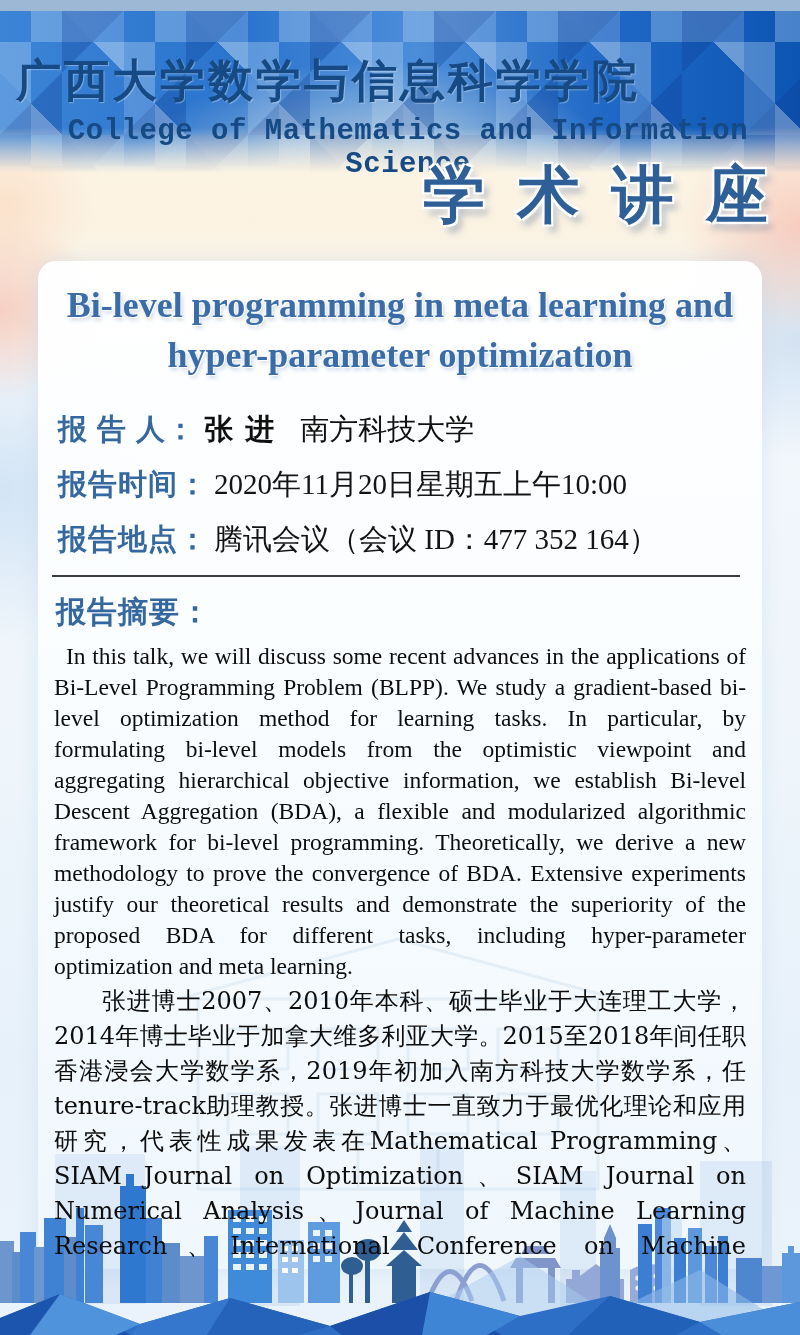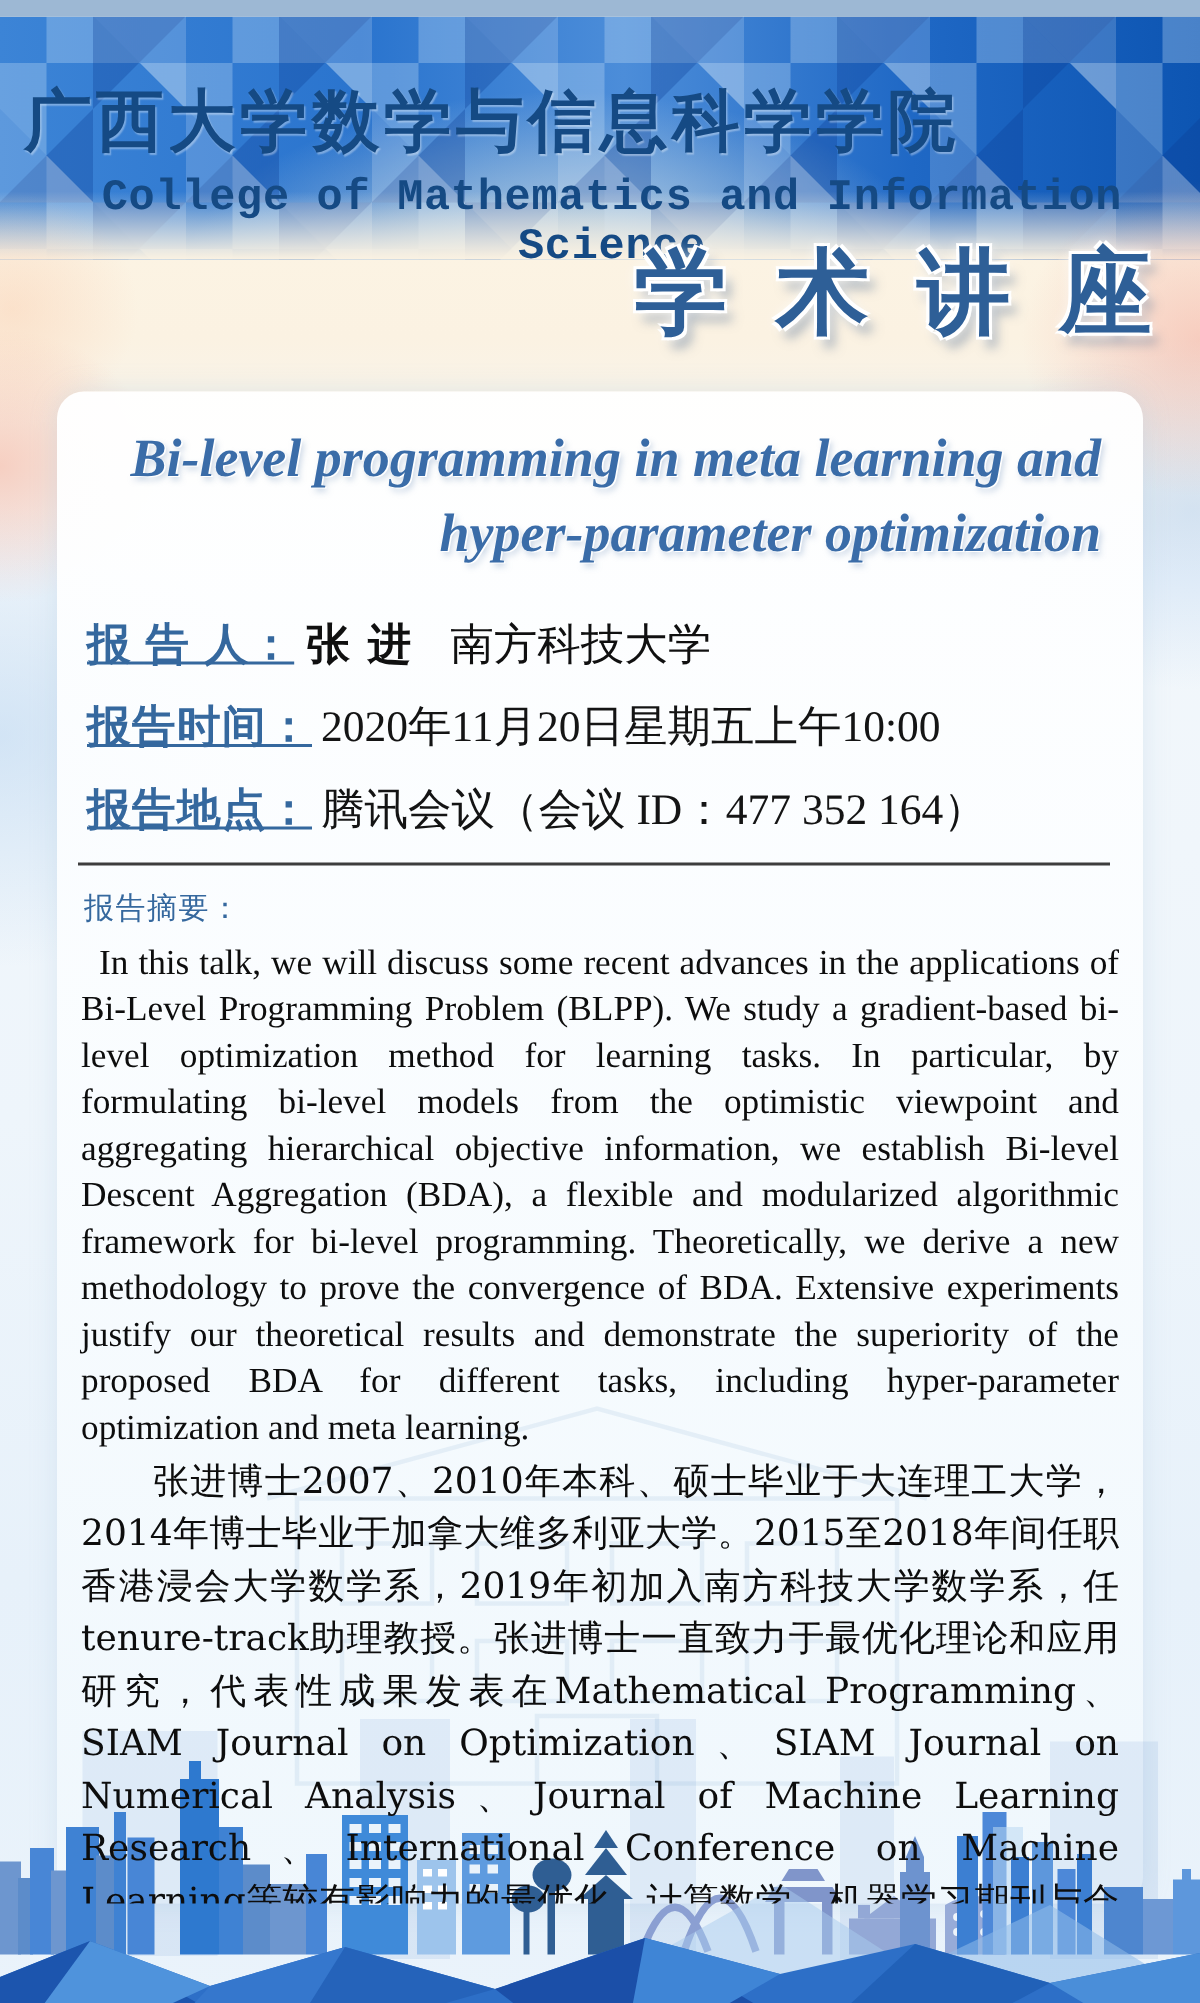--- a/index.html
+++ b/index.html
@@ -56,10 +56,9 @@
   }
   .panel-inner{position:relative;z-index:1;padding:16px 12px 0 12px;}
   .talk-title{
-    text-align:right;font-family:"Liberation Serif",serif;font-weight:bold;
+    text-align:center;font-family:"Liberation Serif",serif;font-weight:bold;
     font-size:36px;line-height:1.38;color:#3a6ca8;margin:4px 16px 0 16px;
     text-shadow:1px 1px 0 #fff,2px 3px 4px rgba(120,150,190,.4);
-    font-style:italic;
   }
   .info{margin:30px 0 0 8px;}
   .info-row{display:flex;align-items:baseline;margin-bottom:15px;font-size:29px;}

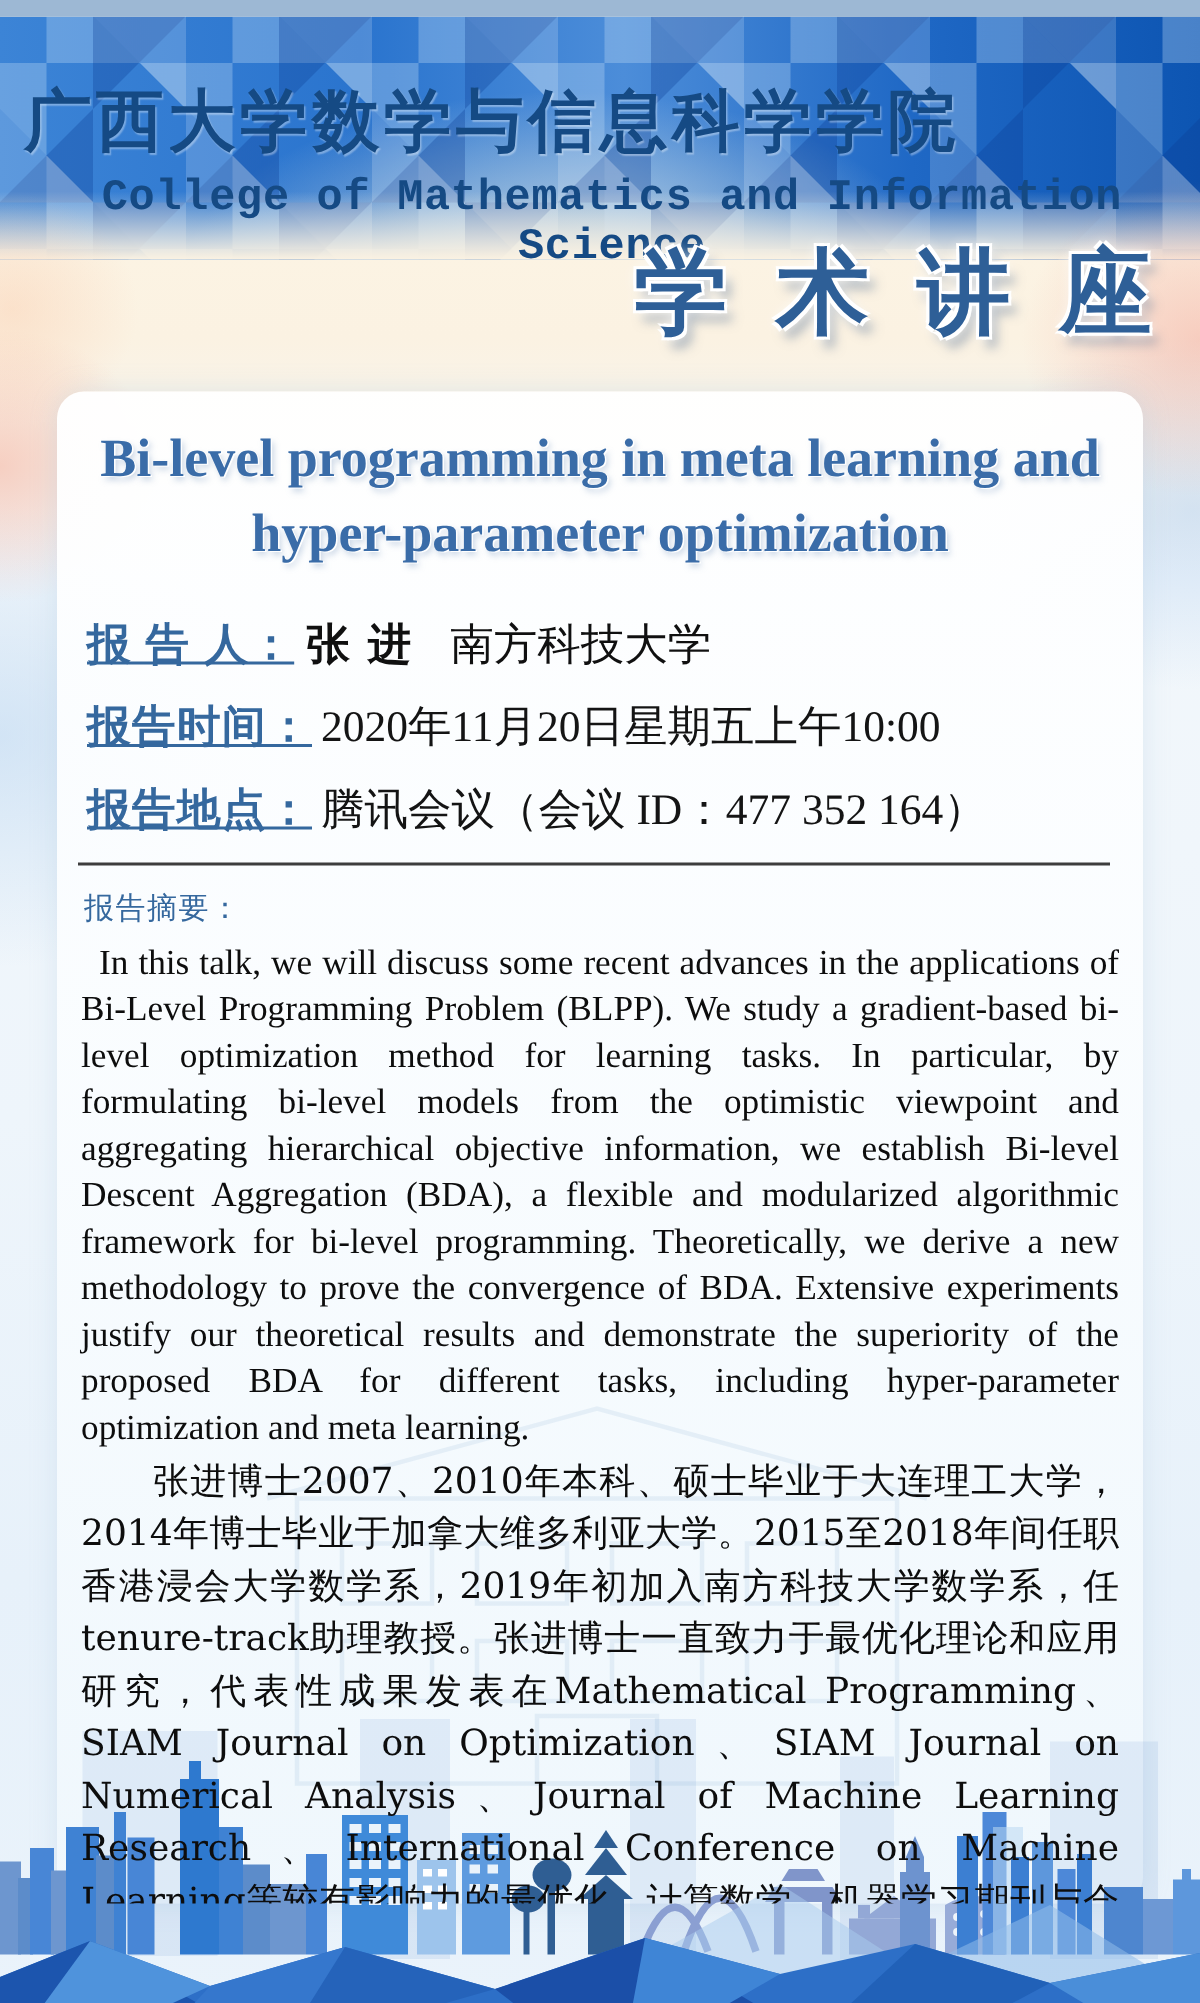--- a/index.html
+++ b/index.html
@@ -62,7 +62,7 @@
   }
   .info{margin:30px 0 0 8px;}
   .info-row{display:flex;align-items:baseline;margin-bottom:15px;font-size:29px;}
-  .info-label{font-weight:bold;color:#35689e;white-space:pre;letter-spacing:1px;text-decoration:underline;}
+  .info-label{font-weight:bold;color:#35689e;white-space:pre;letter-spacing:1px;}
   .speaker-name{font-weight:bold;color:#101010;margin-left:8px;letter-spacing:2px;text-align:center;}
   .speaker-affil{color:#101010;margin-left:24px;}
   .info-value{font-family:"Liberation Serif",serif;color:#141414;margin-left:6px;}

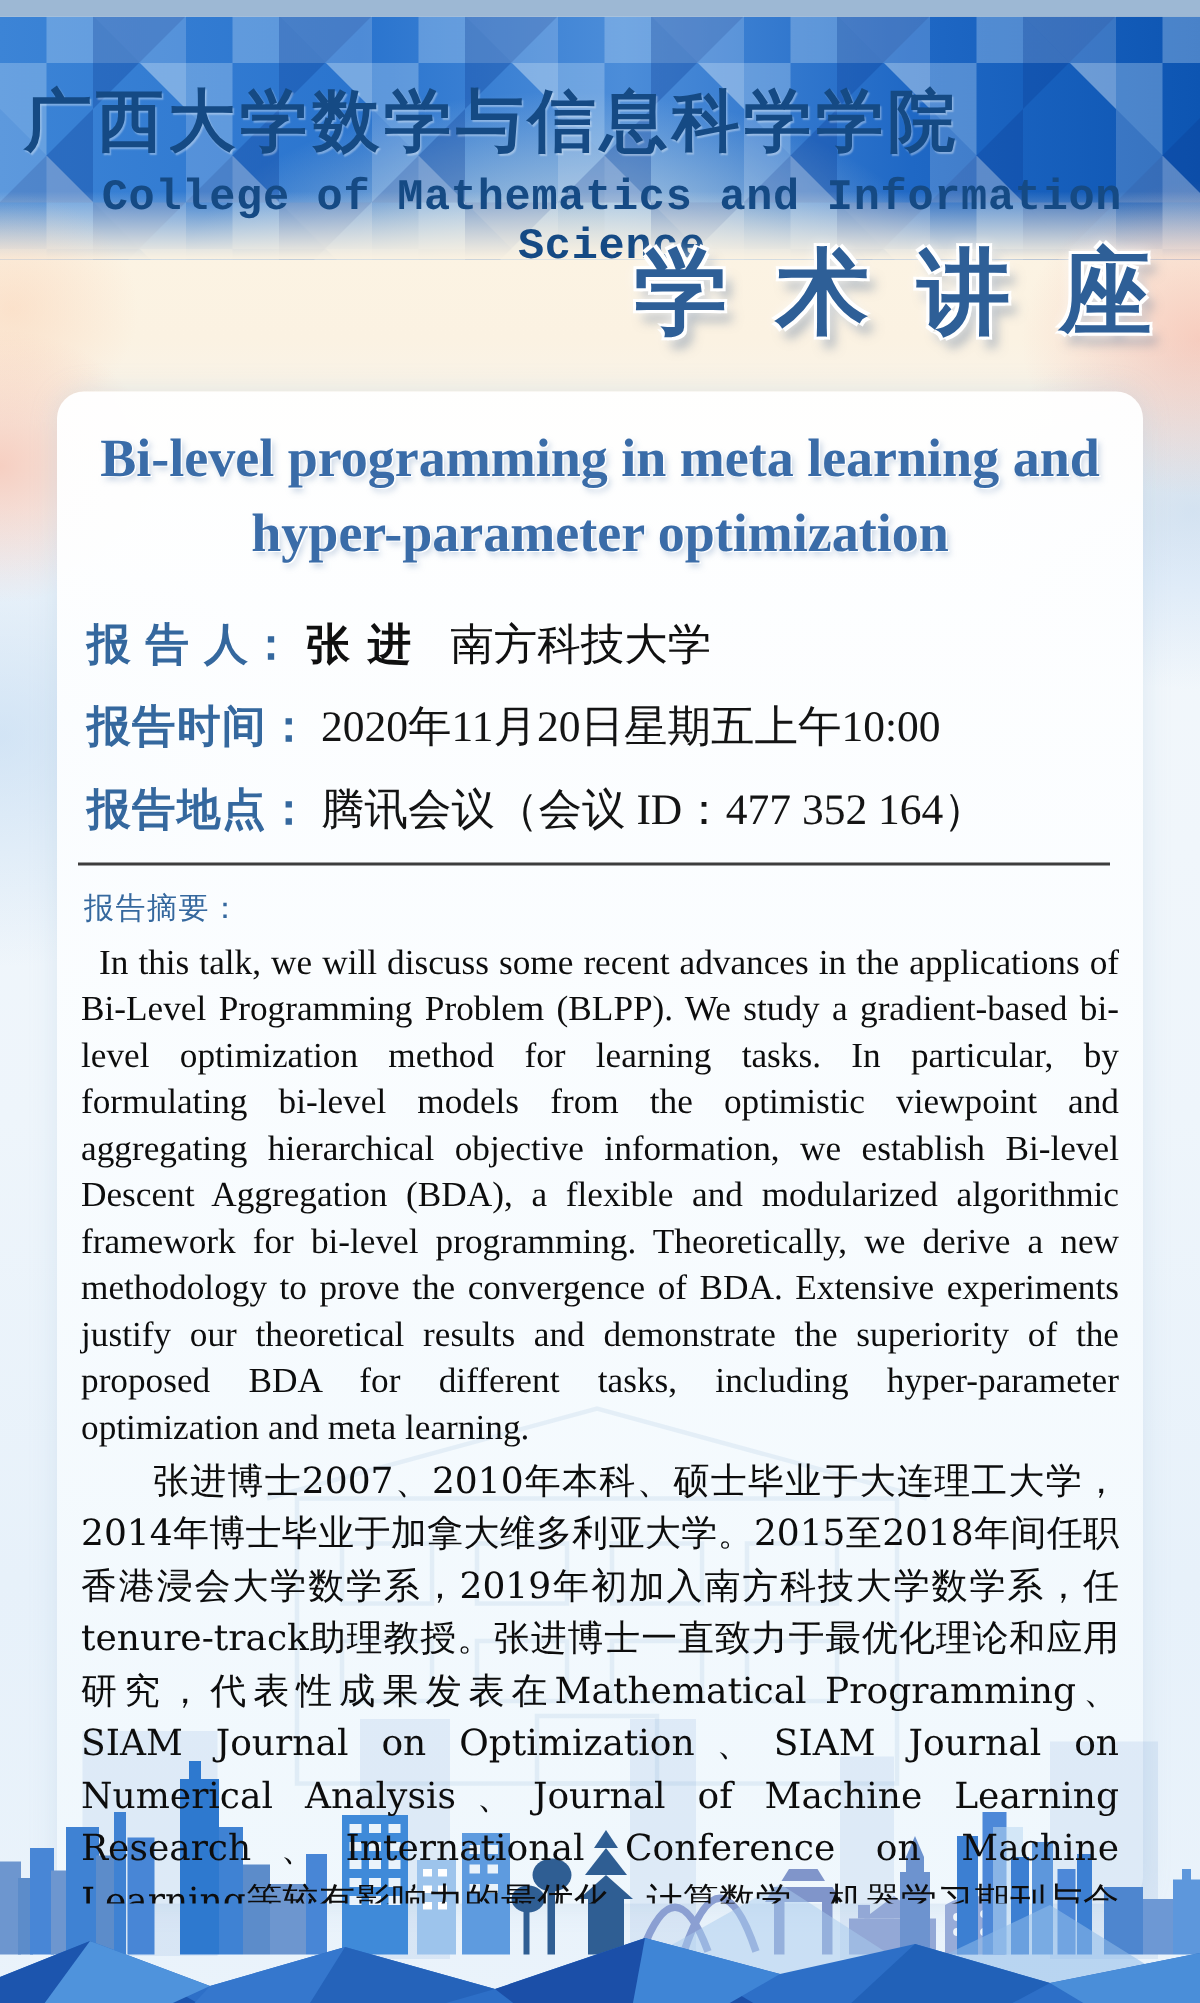--- a/index.html
+++ b/index.html
@@ -68,7 +68,7 @@
   .info-value{font-family:"Liberation Serif",serif;color:#141414;margin-left:6px;}
   .divider{border:none;border-top:2px solid #3d3d3d;margin:4px 10px 0 2px;}
   .section-heading{
-    font-size:20px;font-weight:normal;color:#35689e;letter-spacing:1px;margin:15px 0 8px 6px;
+    font-size:30px;font-weight:bold;color:#35689e;letter-spacing:1px;margin:15px 0 8px 6px;
   }
   .abstract-body{
     margin:0 4px 0 4px;font-family:"Liberation Serif",serif;font-size:23.5px;

